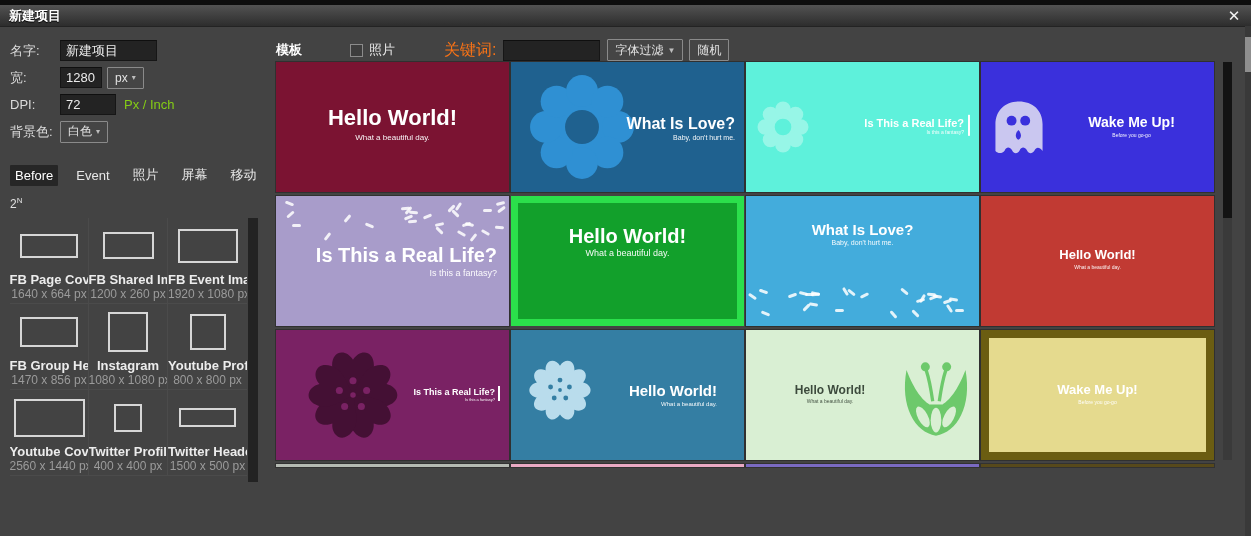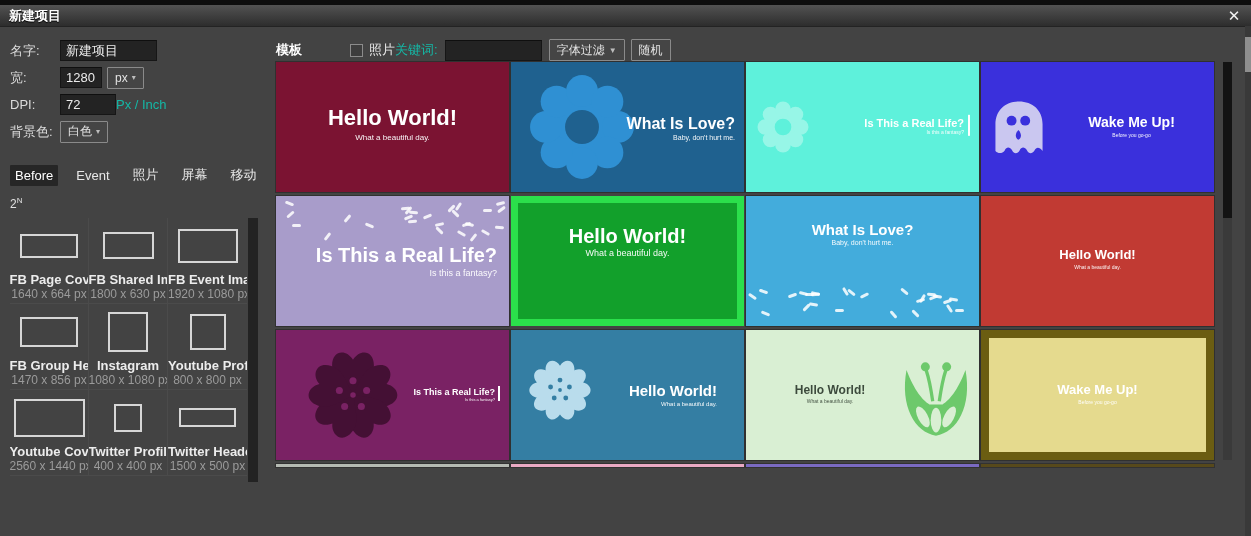--- a/index.html
+++ b/index.html
@@ -69,7 +69,7 @@
     width:11px;height:11px;background:#3d3d3d;border:1px solid #8b8b8b;margin-left:48px;cursor:pointer;flex:0 0 auto;
   }
   .tb-photo{font-size:13px;color:#ececec;margin-left:6px}
-  .tb-kw{font-size:13px;color:#14b8a6;}
+  .tb-kw{font-size:16px;color:#f97316;margin-left:49px}
   .kw-input{width:97px;margin-left:7px}
   .font-btn{margin-left:7px}
   .rand-btn{margin-left:6px}

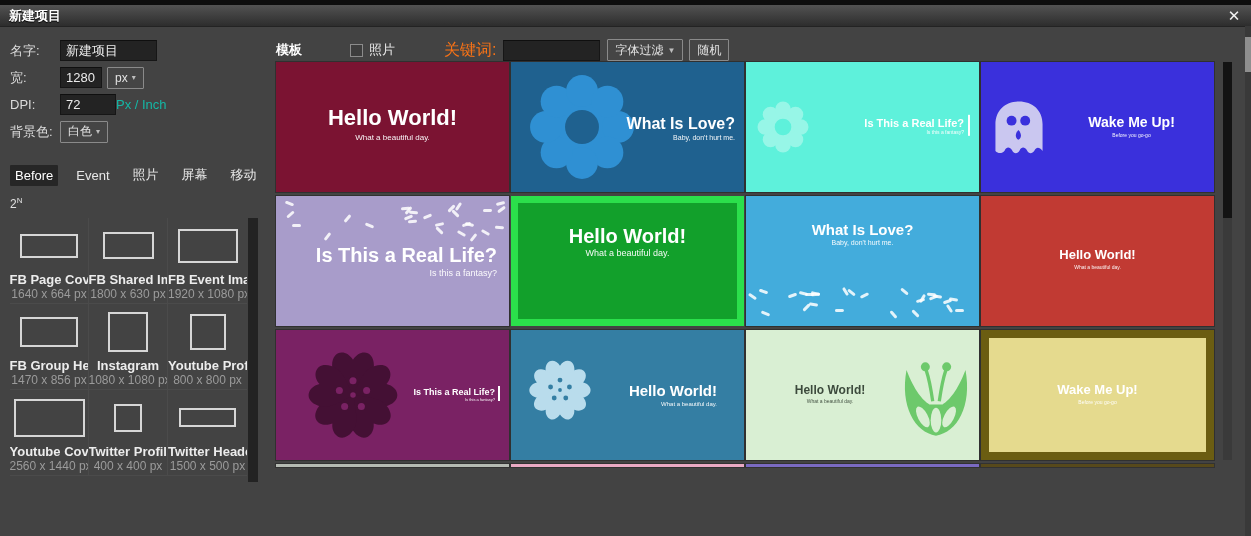--- a/index.html
+++ b/index.html
@@ -39,7 +39,7 @@
   .name-input{width:97px}
   .num-input{width:42px;margin-right:5px}
   .dpi-input{width:56px}
-  .unit-lab{font-size:13px;color:#14b8a6;}
+  .unit-lab{font-size:13px;color:#84cc16;margin-left:8px}
   .create-btn{
     width:248px;height:22px;margin-top:19px;background:#4a4a4a;border:1px solid #6e6e6e;
     color:#d9d9d9;font-size:13px;text-align:center;line-height:20px;cursor:pointer;border-radius:1px;

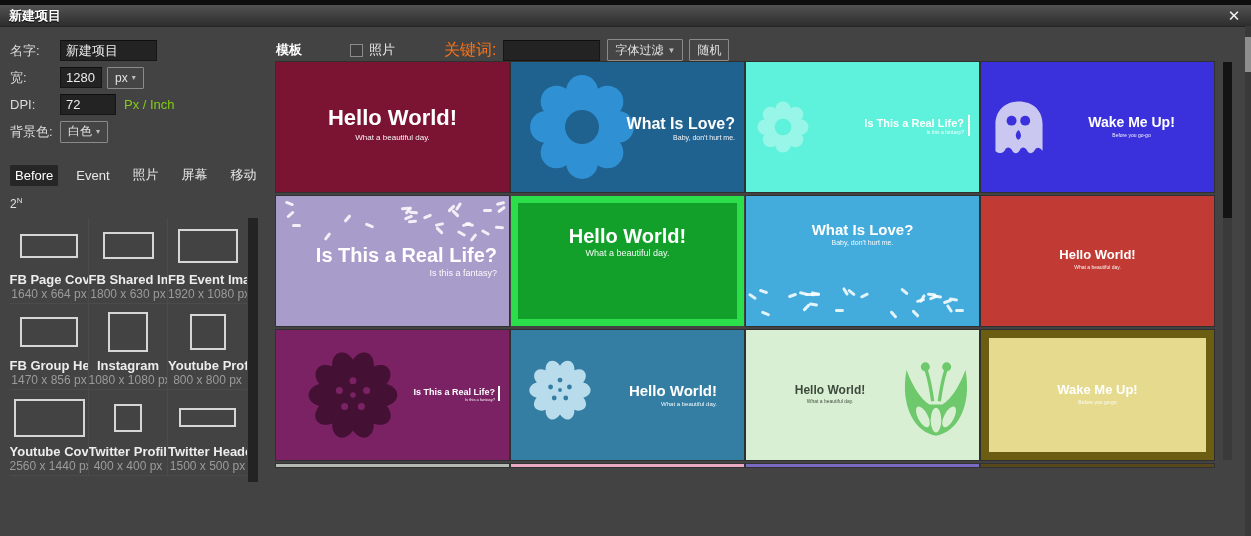--- a/index.html
+++ b/index.html
@@ -199,7 +199,7 @@
             <div class="pthumb" style="width: 51px; height: 27px;"></div>
           </div>
         <div class="pname">FB Shared Image</div>
-        <div class="psize">1800 x 630 px</div>
+        <div class="psize">1200 x 260 px</div>
       </div>
       <div class="pcell">
         <div class="pthumb-zone">

